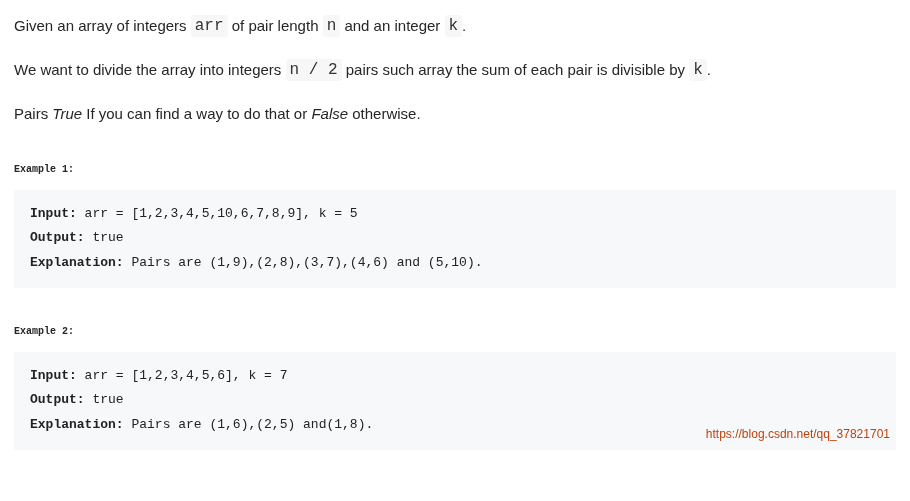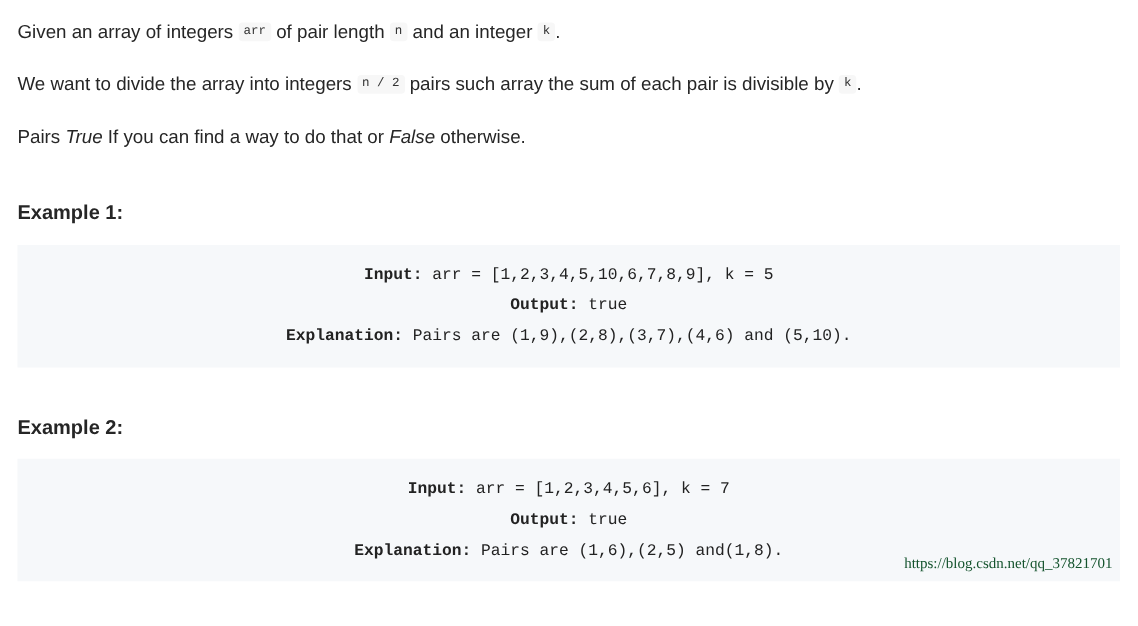--- a/index.html
+++ b/index.html
@@ -20,7 +20,7 @@
     font-family: Consolas, Menlo, Monaco, "Courier New", monospace;
     background: #f7f7f7;
     color: #333;
-    font-size: 10px;
+    font-size: 16px;
     padding: 2px 4px;
     border-radius: 3px;
     vertical-align: middle;

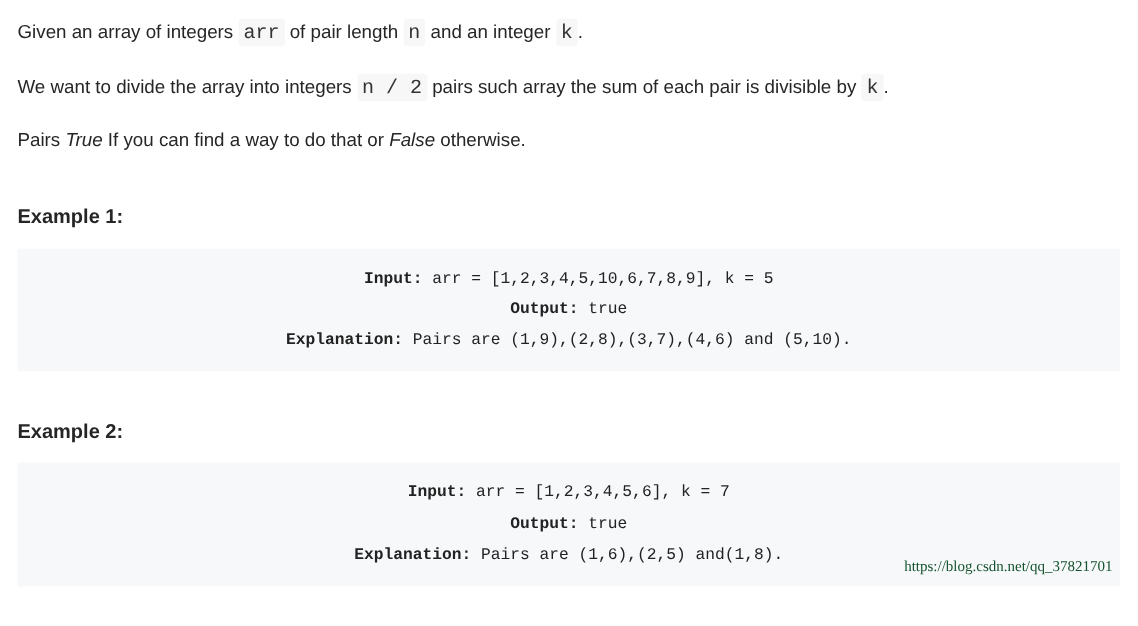--- a/index.html
+++ b/index.html
@@ -30,8 +30,9 @@
   }
   .heading {
     font-weight: 700;
-    font-size: 16px;
+    font-size: 10px;
     margin: 36px 0 12px 0;
+    font-family: Liberation Mono, monospace;
   }
   pre.codeblock {
     background: #f6f8fa;

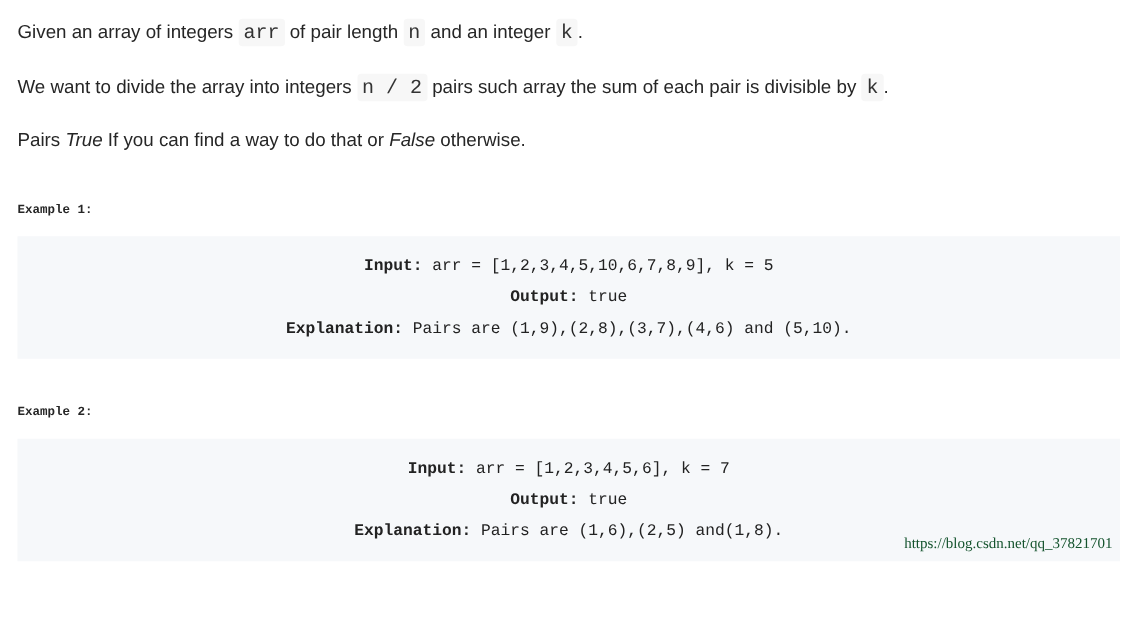--- a/index.html
+++ b/index.html
@@ -44,7 +44,6 @@
     margin: 0;
     white-space: pre-wrap;
     position: relative;
-    text-align: center;
   }
   pre.codeblock b {
     font-weight: 700;

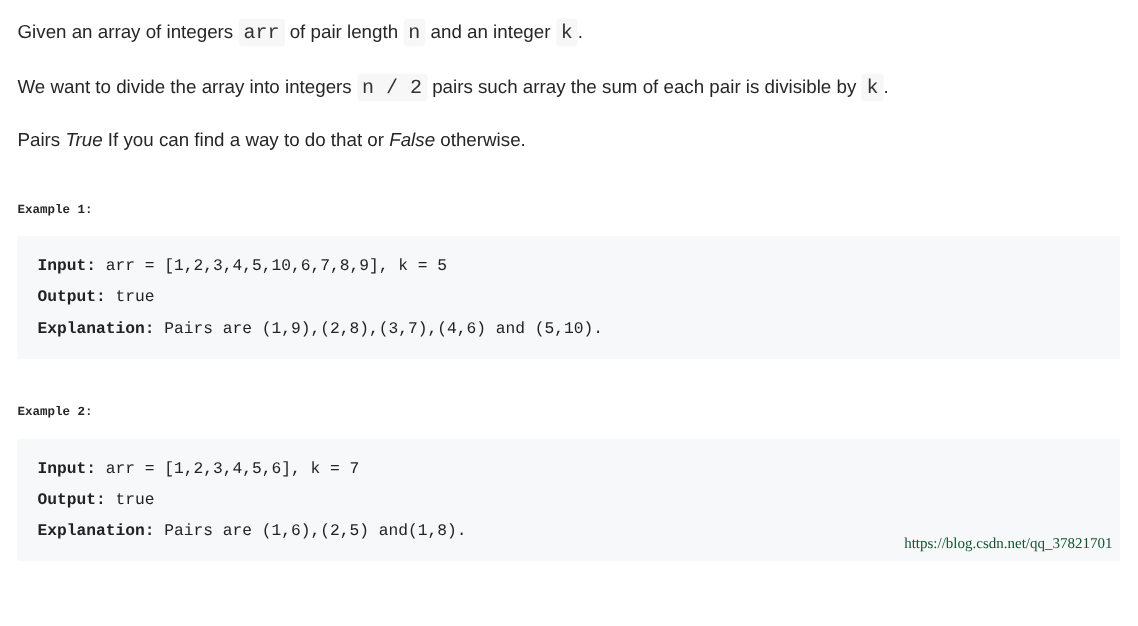--- a/index.html
+++ b/index.html
@@ -52,9 +52,9 @@
     position: absolute;
     right: 6px;
     bottom: 4px;
-    font-family: Liberation Serif, serif;
+    font-family: Liberation Sans, sans-serif;
     font-size: 12px;
-    color: #14532d;
+    color: #c2410c;
     pointer-events: none;
   }
 </style>

